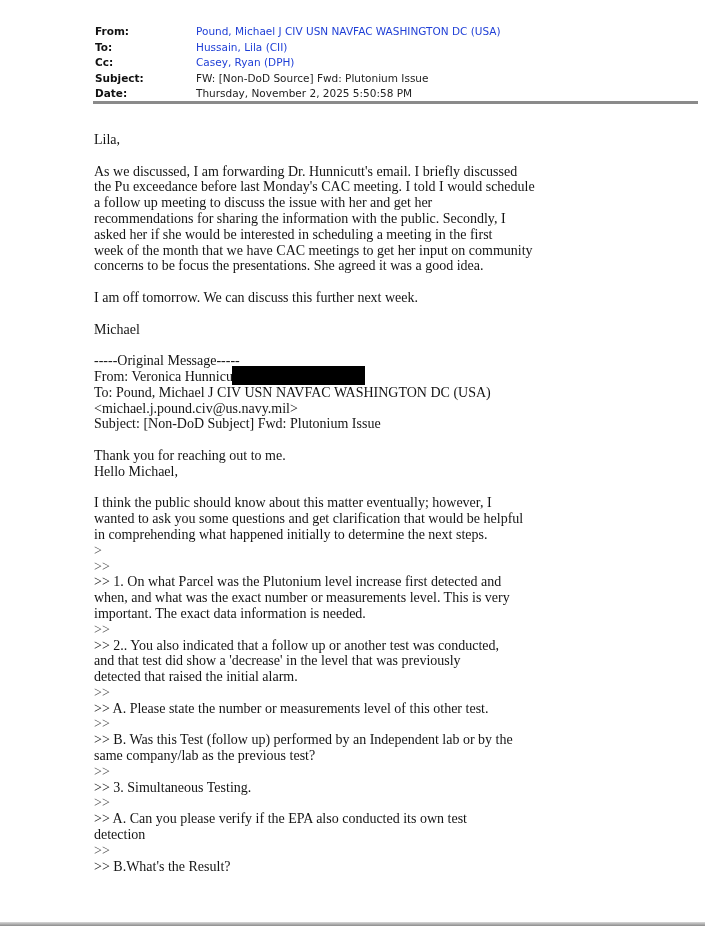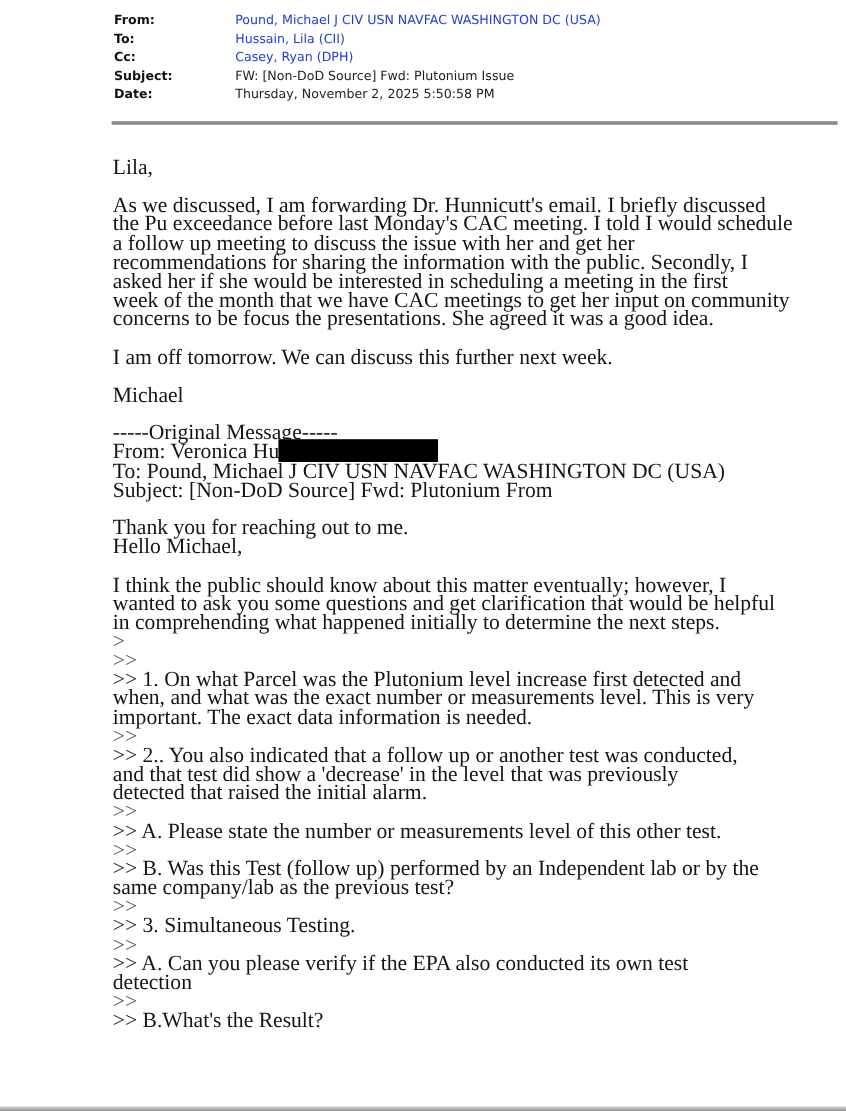--- a/index.html
+++ b/index.html
@@ -16,7 +16,7 @@
     .header {
       position: absolute;
       left: 95px;
-      top: 10px;
+      top: 24px;
       font-family: "DejaVu Sans", sans-serif;
       font-size: 10.5px;
       line-height: 15.5px;

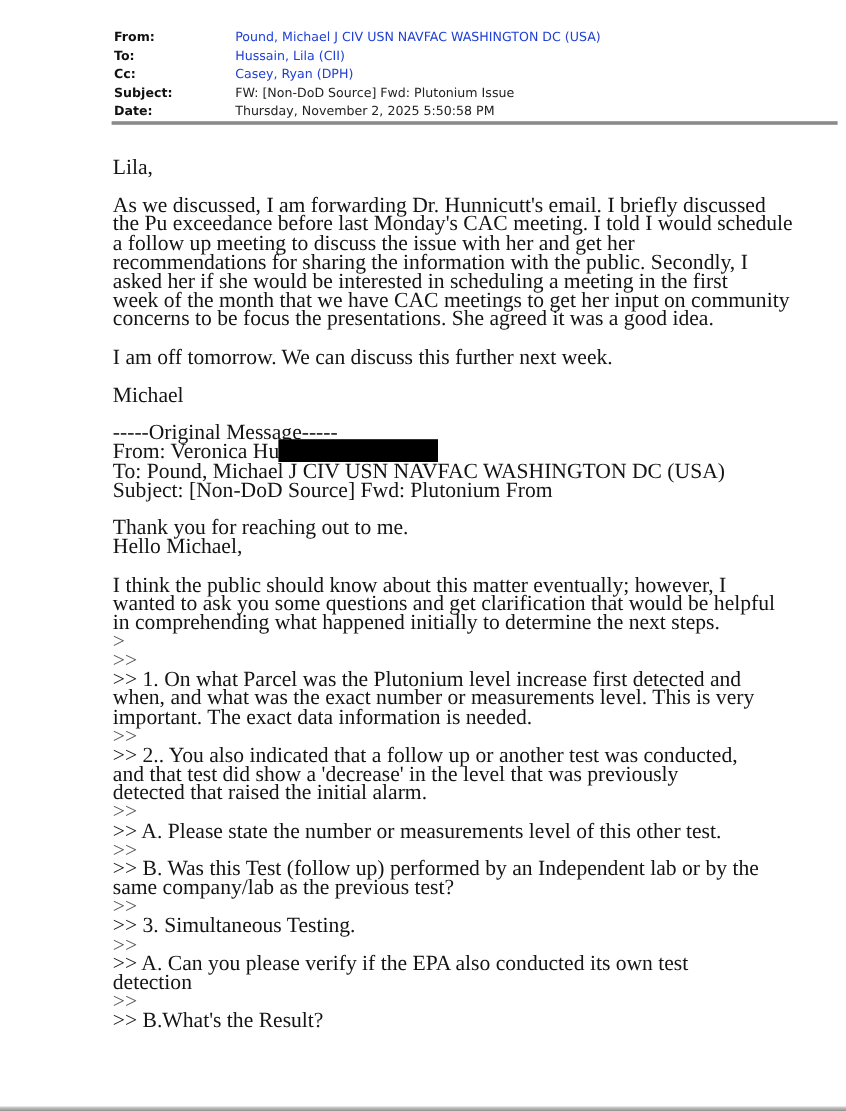--- a/index.html
+++ b/index.html
@@ -53,7 +53,7 @@
       top: 132px;
       width: 430px;
       font-family: "Liberation Serif", serif;
-      font-size: 18px;
+      font-size: 14px;
       line-height: 15.8px;
       color: #141414;
     }

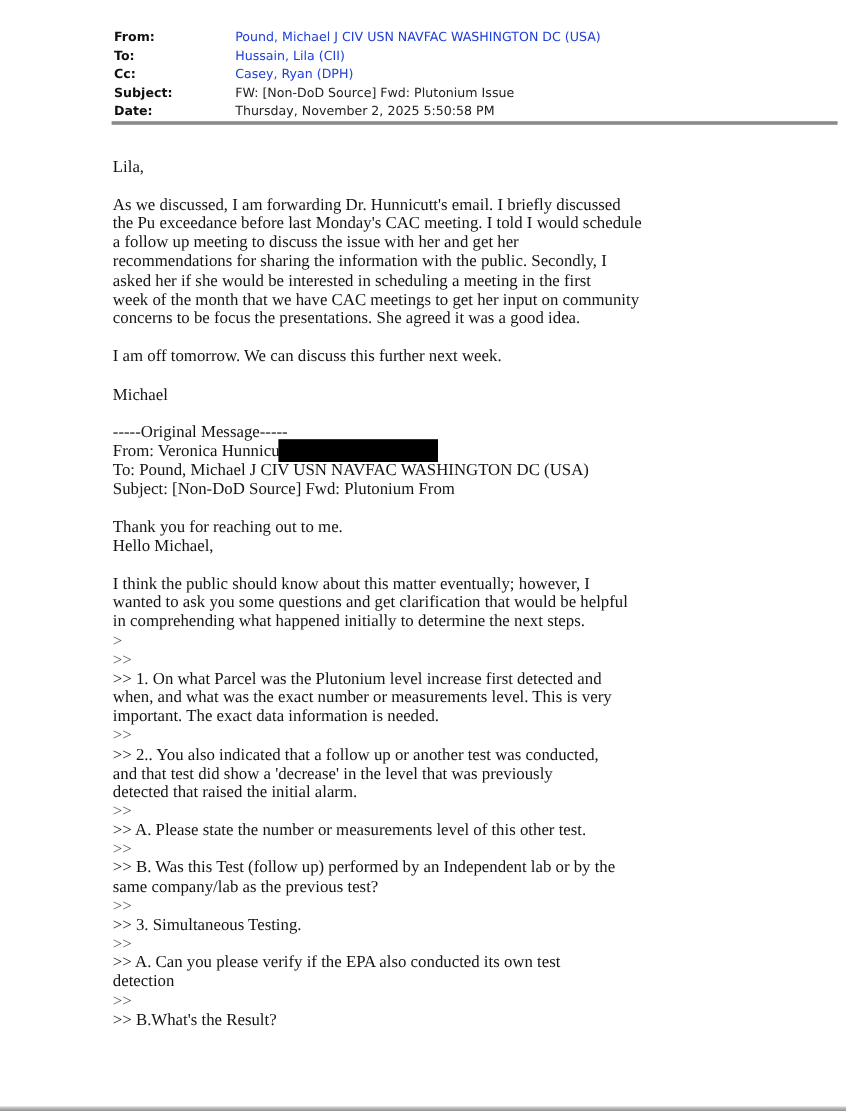--- a/index.html
+++ b/index.html
@@ -134,6 +134,7 @@
   <div class="line">-----Original Message-----</div>
   <div class="line">From: Veronica Hunnicutt</div>
   <div class="line">To: Pound, Michael J CIV USN NAVFAC WASHINGTON DC (USA)</div>
+  <div class="line">&lt;michael.j.pound.civ@us.navy.mil&gt;</div>
   <div class="line">Subject: [Non-DoD Source] Fwd: Plutonium From</div>
   <div class="gap"></div>
 

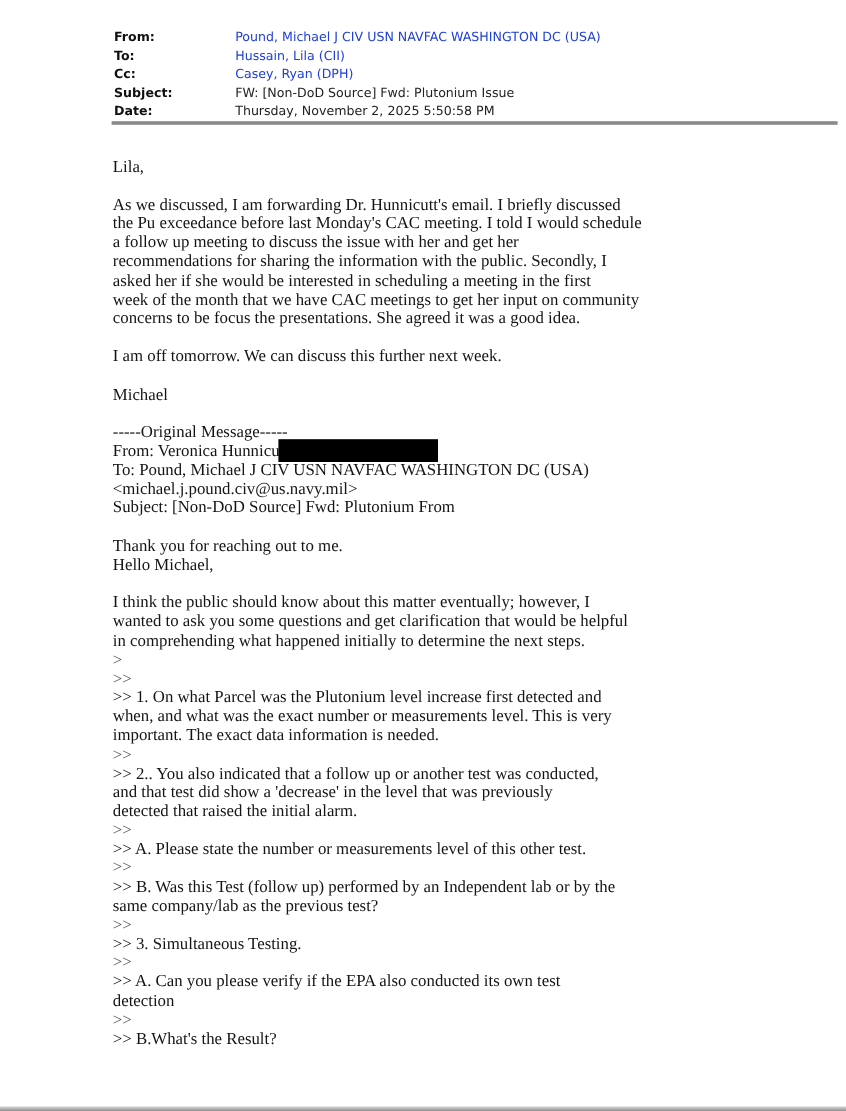--- a/index.html
+++ b/index.html
@@ -135,7 +135,7 @@
   <div class="line">From: Veronica Hunnicutt</div>
   <div class="line">To: Pound, Michael J CIV USN NAVFAC WASHINGTON DC (USA)</div>
   <div class="line">&lt;michael.j.pound.civ@us.navy.mil&gt;</div>
-  <div class="line">Subject: [Non-DoD Source] Fwd: Plutonium From</div>
+  <div class="line">Subject: [Non-DoD Subject] Fwd: Plutonium Issue</div>
   <div class="gap"></div>
 
   <div class="line">Thank you for reaching out to me.</div>

